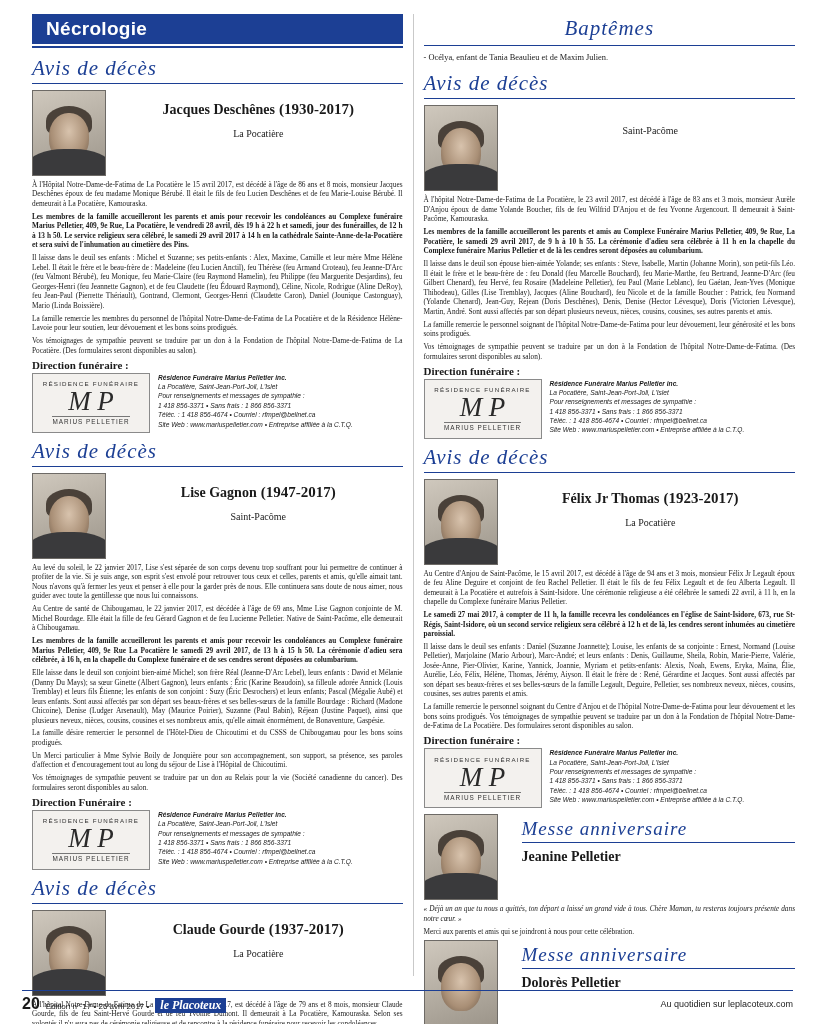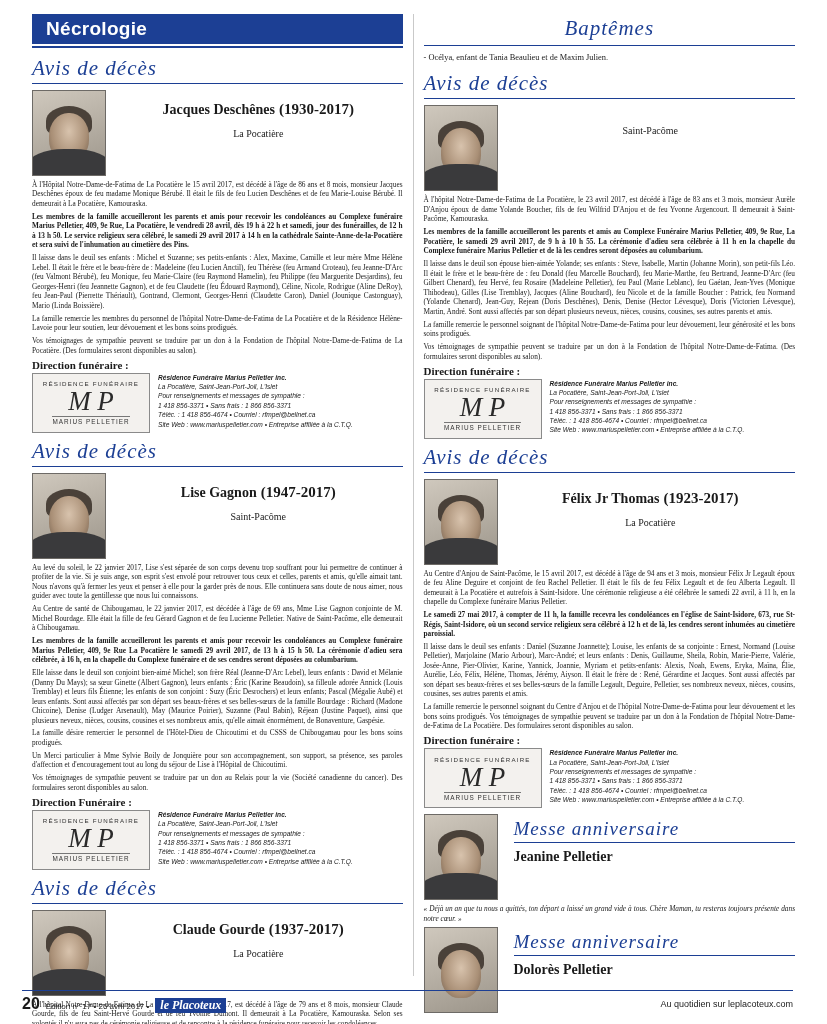--- a/index.html
+++ b/index.html
@@ -204,7 +204,7 @@
 
   
   .messe { margin-top: 4px; }
-  .messe-top { display: flex; gap: 16px; align-items: flex-start; }
+  .messe-top { display: flex; gap: 24px; align-items: flex-start; }
   .messe-head-wrap { flex: 1; }
   .messe-name {
     text-align: left;

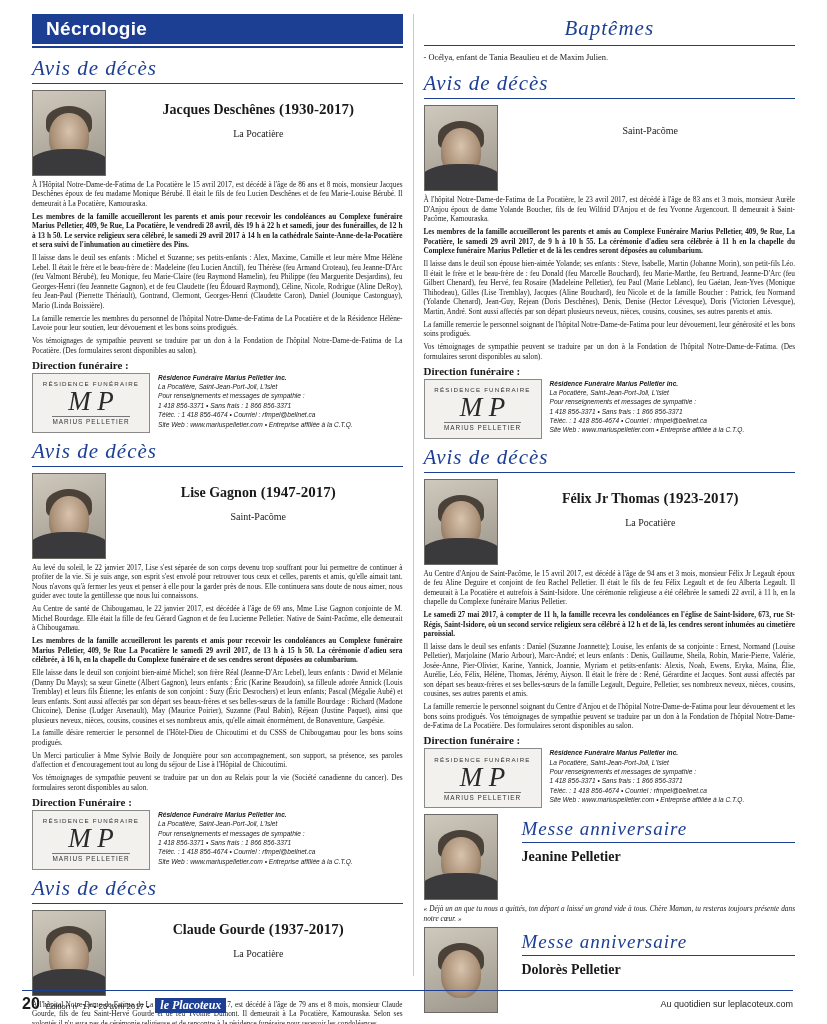--- a/index.html
+++ b/index.html
@@ -466,6 +466,7 @@
         </div>
         <div class="body-text">
           <p class="quote">« Déjà un an que tu nous a quittés, ton départ a laissé un grand vide à tous. Chère Maman, tu resteras toujours présente dans notre cœur. »</p>
+          <p>Merci aux parents et amis qui se joindront à nous pour cette célébration.</p>
         </div>
       </div>
 

